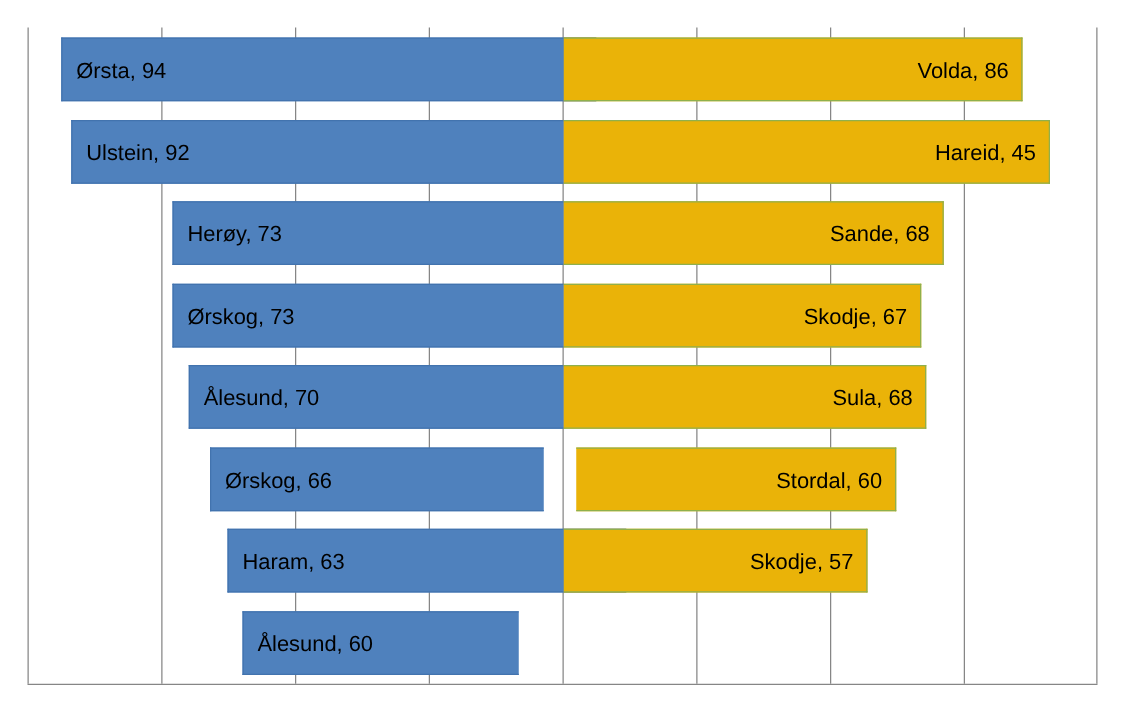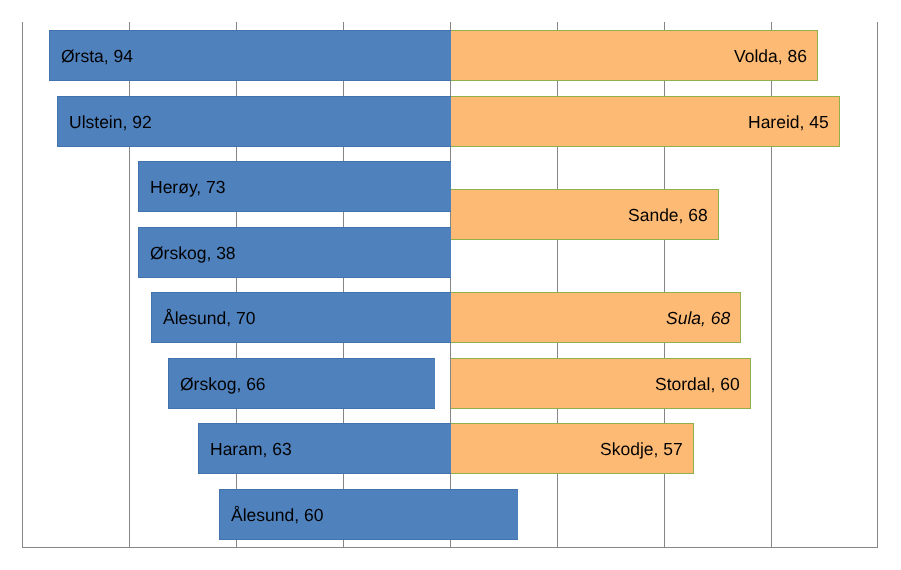--- a/index.html
+++ b/index.html
@@ -14,7 +14,7 @@
   .row{position:absolute;left:0;width:100%;}
   .bar{position:absolute;top:0;height:100%;box-sizing:border-box;}
   .bar-left{background:#4F81BD;border:1px solid #4273AE;border-right:0;}
-  .bar-right{background:#fdba74;border:1px solid #8FB04C;border-left:0;}
+  .bar-right{background:#eab308;border:1px solid #8FB04C;border-left:0;}
   .lbl{position:absolute;will-change:transform;transform:translateZ(0);top:0;height:100%;display:flex;align-items:center;font-size:17.5px;color:#000000;white-space:nowrap;line-height:1;padding-top:2px;box-sizing:border-box;}
   .lbl-left{left:11px;}
   .lbl-right{right:10px;}

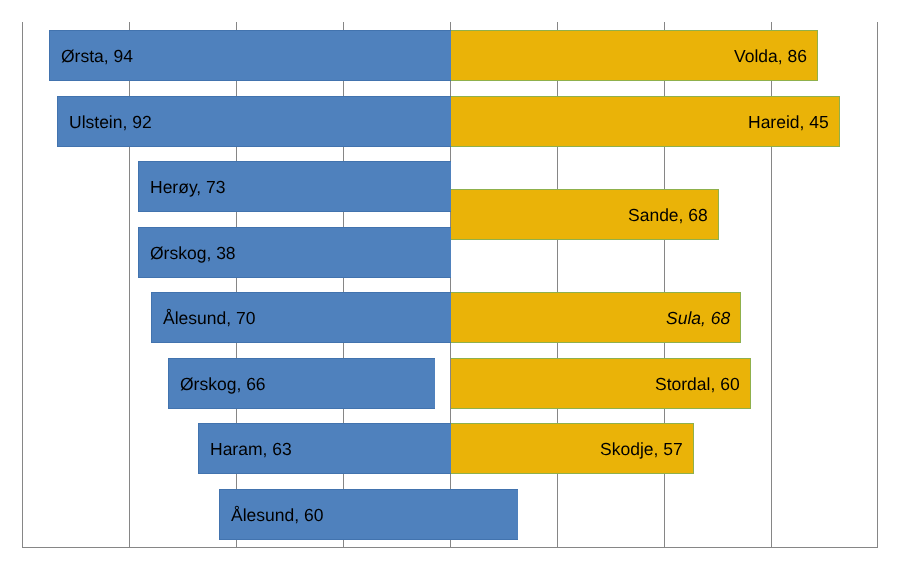--- a/index.html
+++ b/index.html
@@ -59,7 +59,7 @@
         <div class="bar bar-left" style="left: 116px; width: 313px;">
           <span class="lbl lbl-left">Herøy, 73</span>
         </div>
-        <div class="bar bar-right" style="left: 429px; width: 268px; margin-top: 28px;">
+        <div class="bar bar-right" style="left: 429px; width: 304px;">
           <span class="lbl lbl-right">Sande, 68</span>
         </div>
       </div>

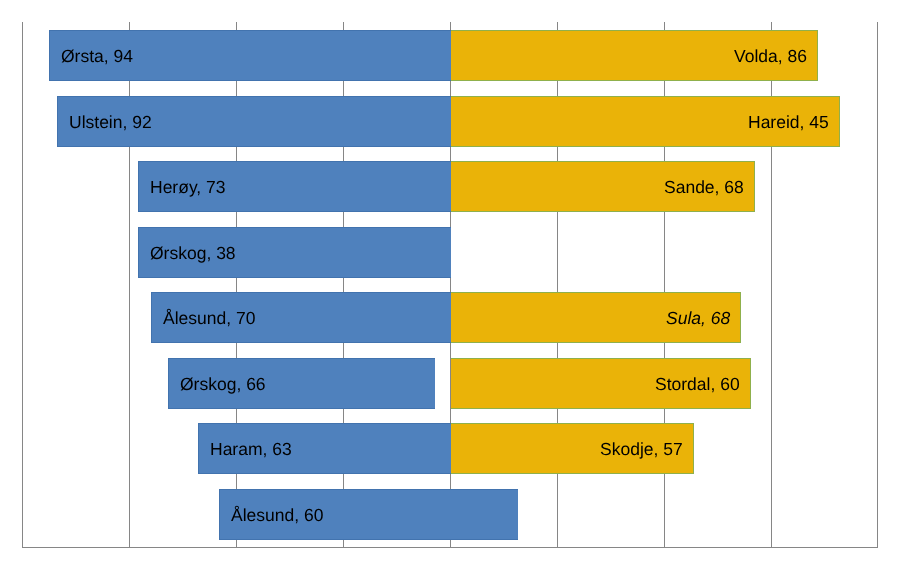--- a/index.html
+++ b/index.html
@@ -66,7 +66,7 @@
 
       <div class="row" style="top: 204.71px; height: 51px;">
         <div class="bar bar-left" style="left: 116px; width: 313px;">
-          <span class="lbl lbl-left">Ørskog, 38</span>
+          <span class="lbl lbl-left">Ørskog, 73</span>
         </div>
       </div>
 

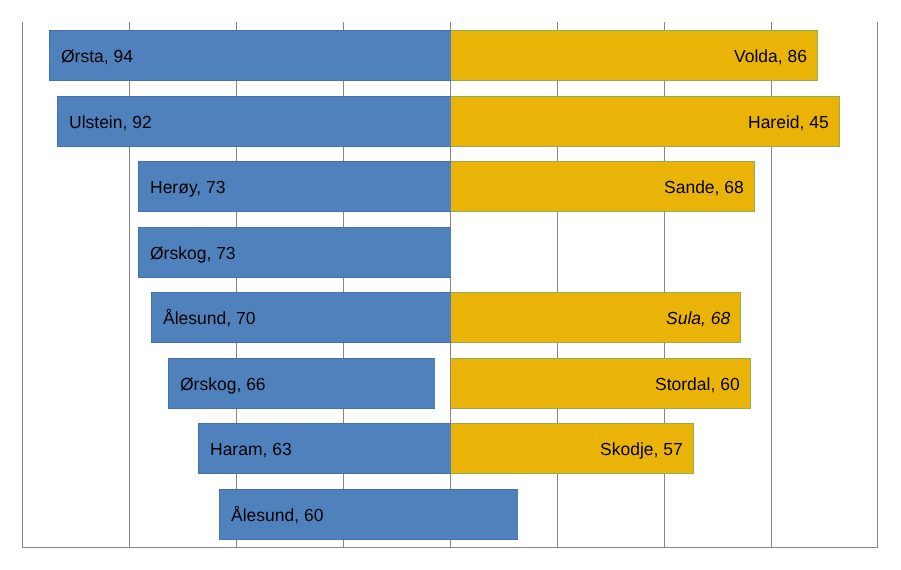--- a/index.html
+++ b/index.html
@@ -68,6 +68,9 @@
         <div class="bar bar-left" style="left: 116px; width: 313px;">
           <span class="lbl lbl-left">Ørskog, 73</span>
         </div>
+        <div class="bar bar-right" style="left: 429px; width: 286px;">
+          <span class="lbl lbl-right">Skodje, 67</span>
+        </div>
       </div>
 
       <div class="row" style="top: 270.28px; height: 51px;">

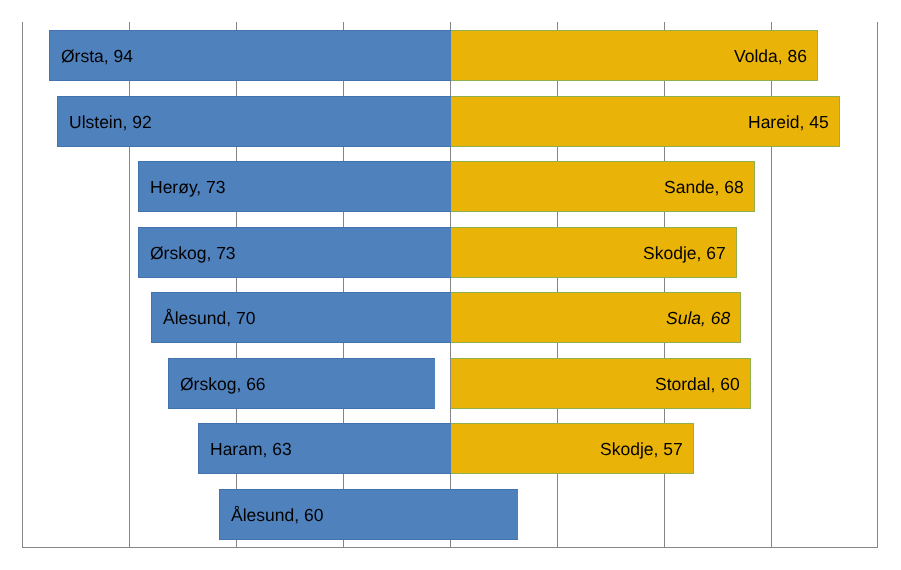--- a/index.html
+++ b/index.html
@@ -77,7 +77,7 @@
         <div class="bar bar-left" style="left: 129px; width: 300px;">
           <span class="lbl lbl-left">Ålesund, 70</span>
         </div>
-        <div class="bar bar-right" style="left: 429px; width: 290px; font-style: italic;">
+        <div class="bar bar-right" style="left: 429px; width: 290px;">
           <span class="lbl lbl-right">Sula, 68</span>
         </div>
       </div>

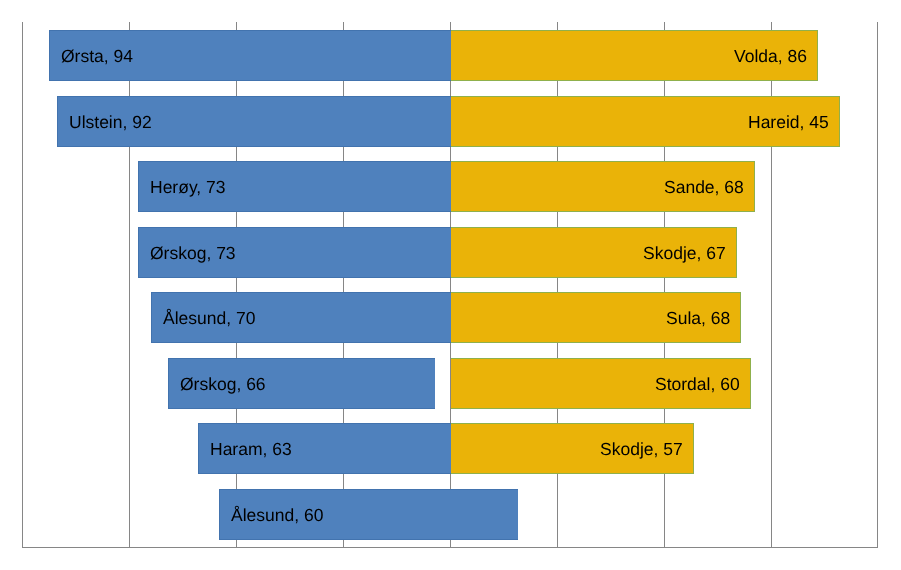--- a/index.html
+++ b/index.html
@@ -86,7 +86,7 @@
         <div class="bar bar-left" style="left: 146px; width: 267px;">
           <span class="lbl lbl-left">Ørskog, 66</span>
         </div>
-        <div class="bar bar-right" style="left: 429px; width: 300px;">
+        <div class="bar bar-right" style="left: 439px; width: 256px;">
           <span class="lbl lbl-right">Stordal, 60</span>
         </div>
       </div>

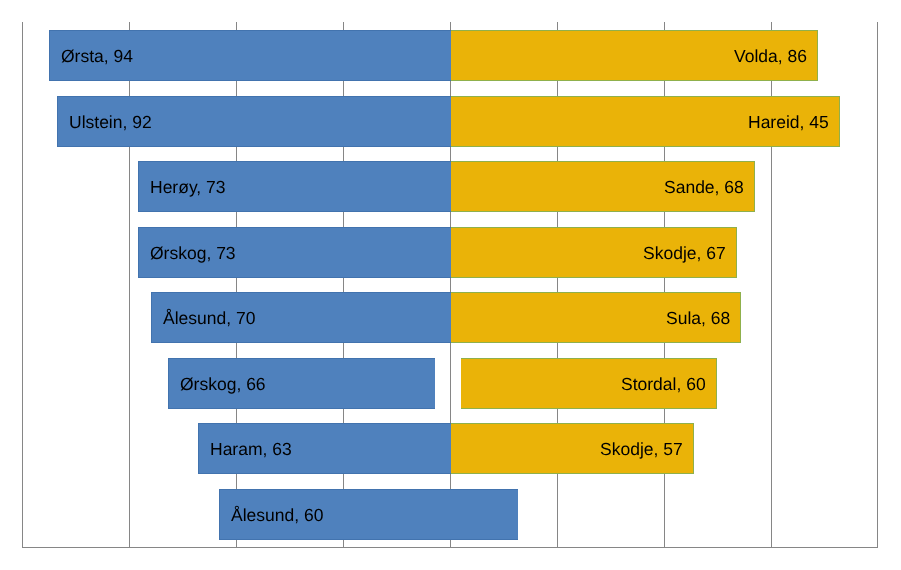--- a/index.html
+++ b/index.html
@@ -92,7 +92,7 @@
       </div>
 
       <div class="row" style="top: 401.42px; height: 51px;">
-        <div class="bar bar-left" style="left: 176px; width: 319px;">
+        <div class="bar bar-left" style="left: 160px; width: 319px;">
           <span class="lbl lbl-left">Haram, 63</span>
         </div>
         <div class="bar bar-right" style="left: 429px; width: 243px;">

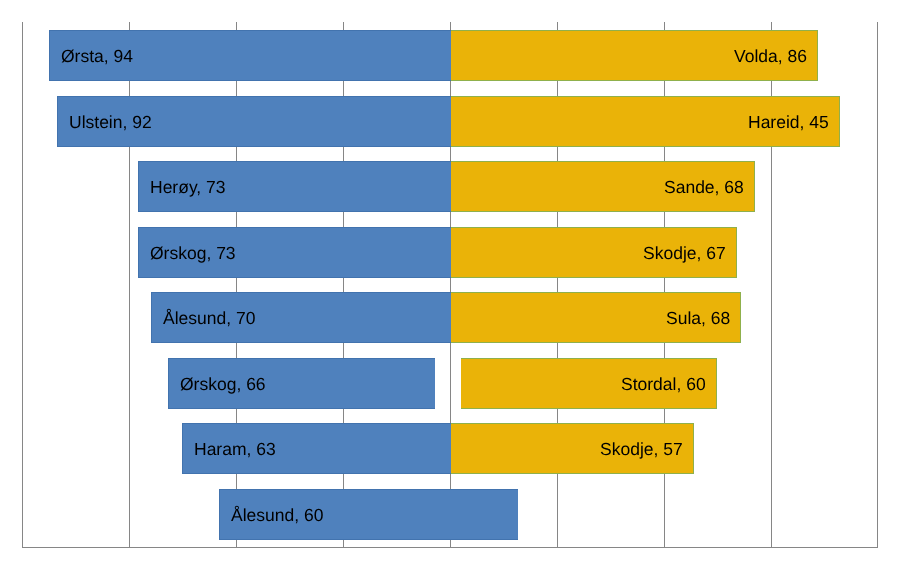--- a/index.html
+++ b/index.html
@@ -101,7 +101,7 @@
       </div>
 
       <div class="row" style="top: 466.99px; height: 51px;">
-        <div class="bar bar-left" style="left: 172px; width: 299px; margin-left: 25px;">
+        <div class="bar bar-left" style="left: 172px; width: 221px;">
           <span class="lbl lbl-left">Ålesund, 60</span>
         </div>
       </div>

